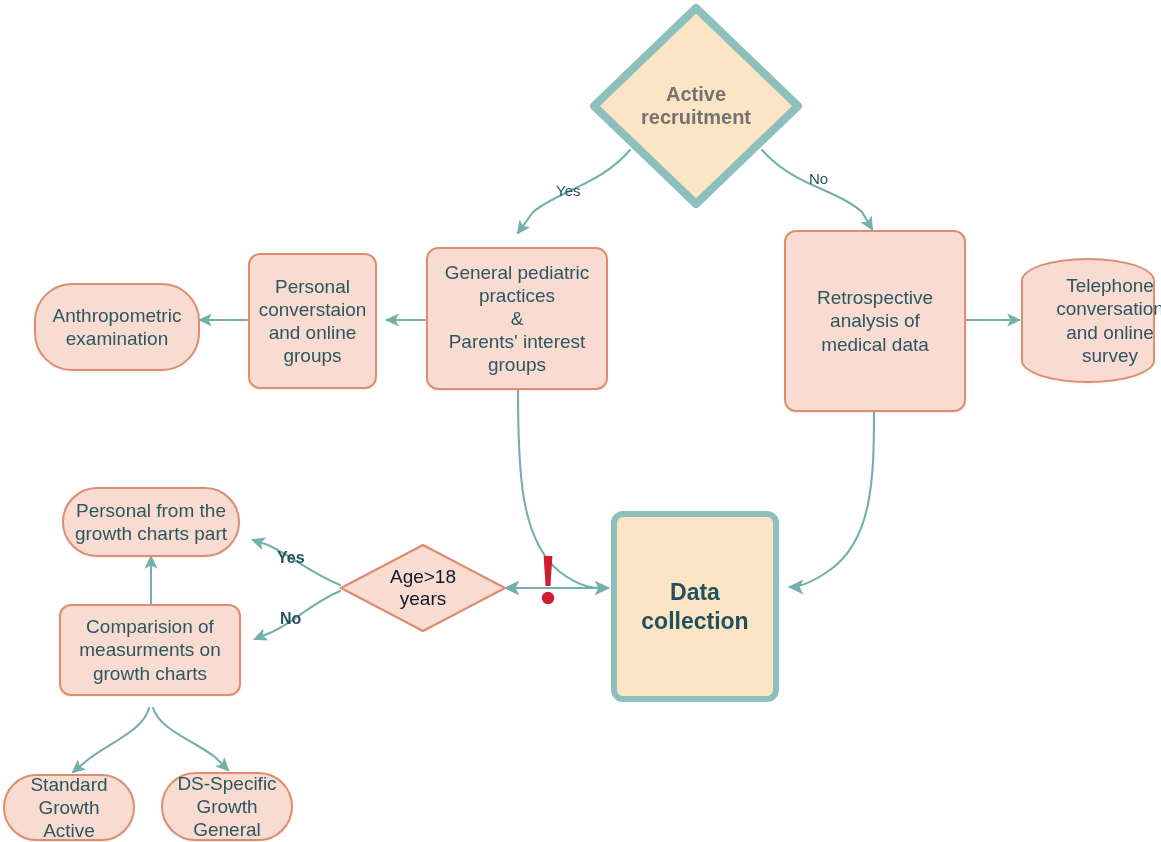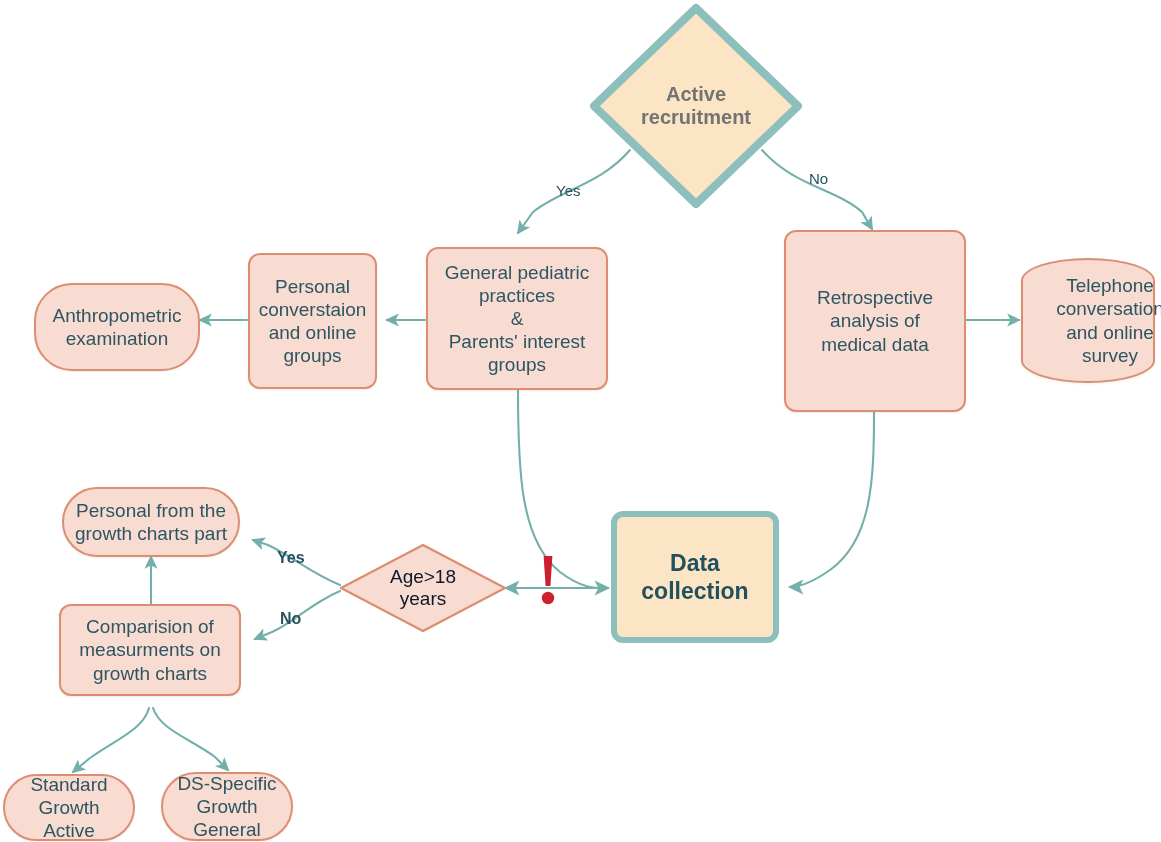--- a/index.html
+++ b/index.html
@@ -185,7 +185,7 @@
 survey</span>
   </div>
 
-  <div class="node teal" style="left:611px; top:511px; width:168px; height:132px;">
+  <div class="node teal" style="left:611px; top:511px; width:168px; height:191px;">
     <span>Data
 collection</span>
   </div>

